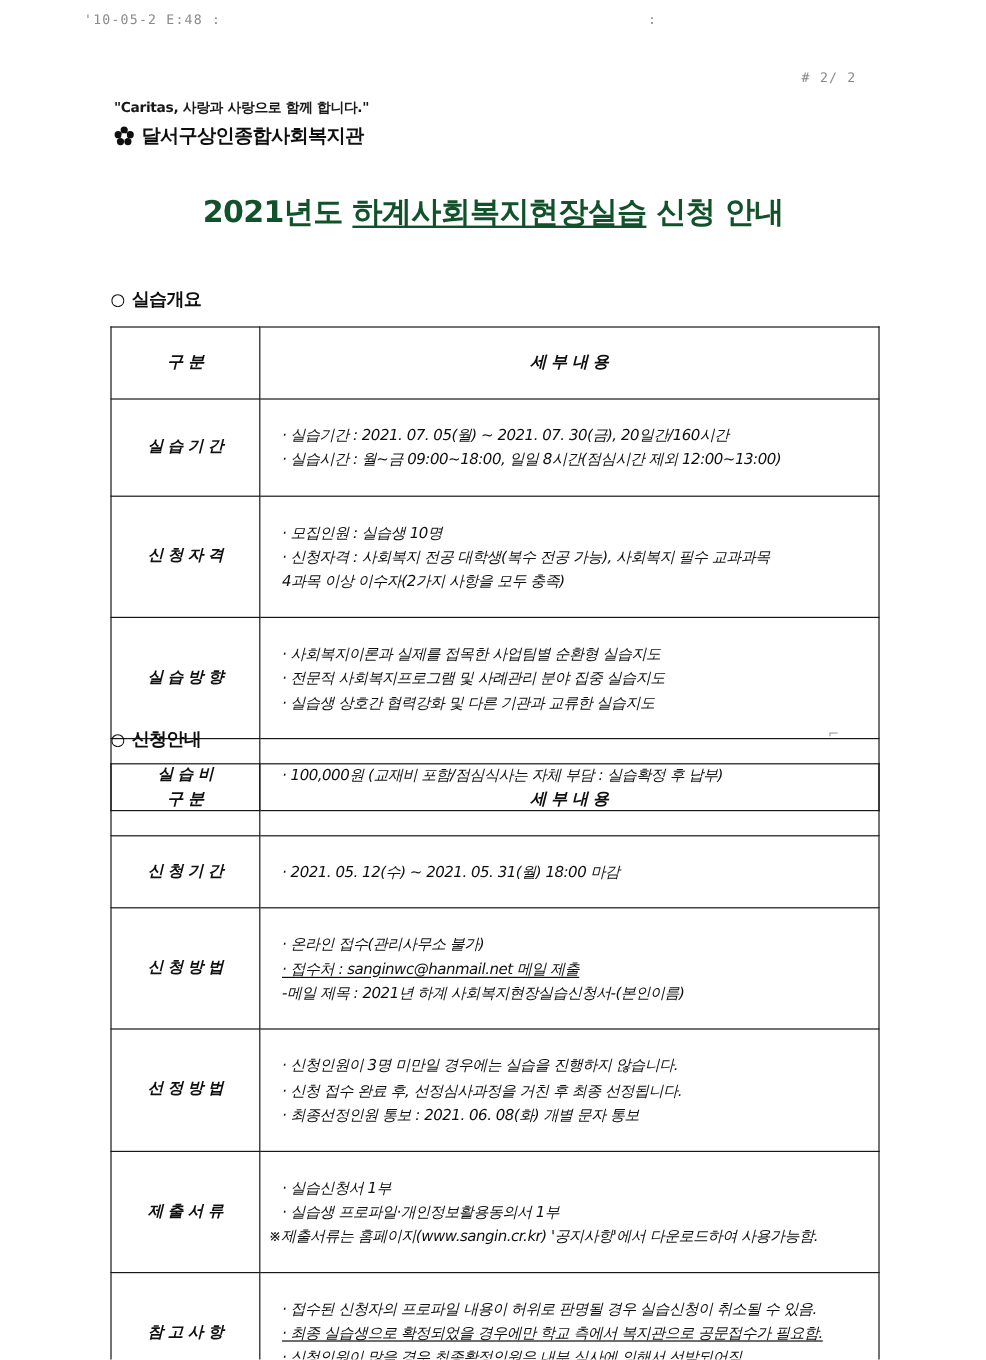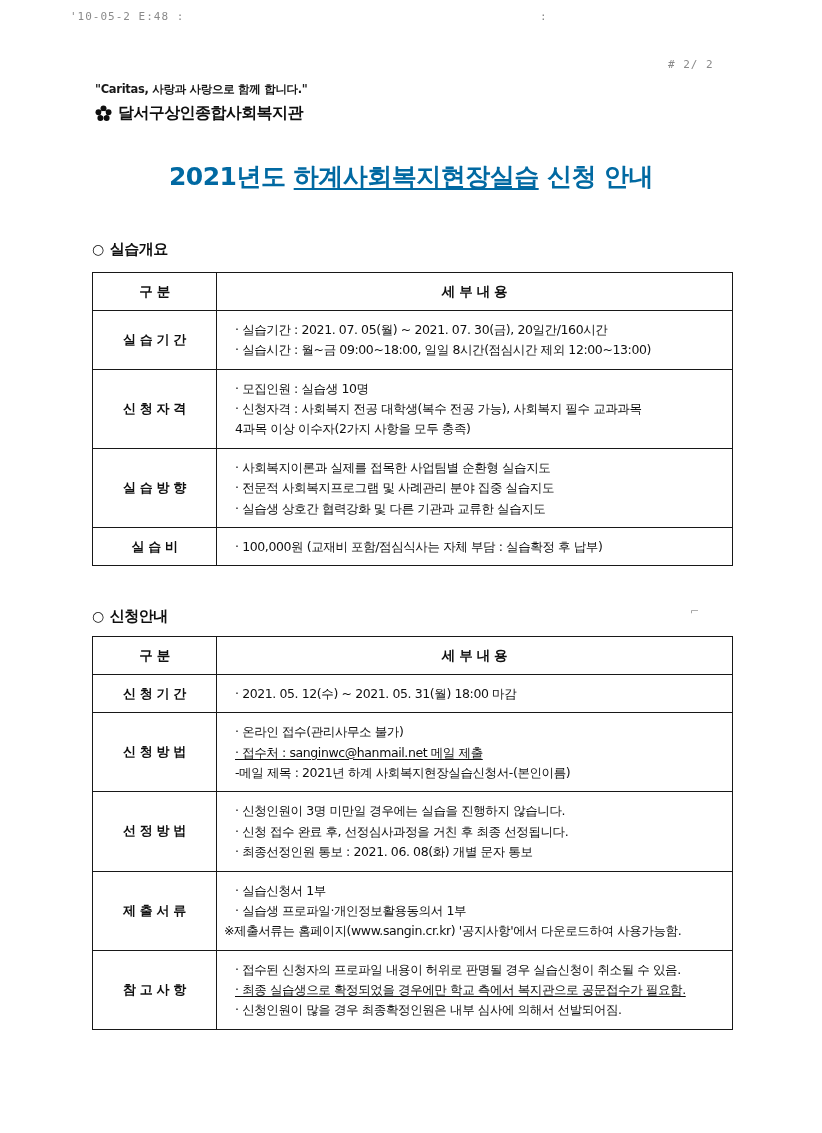--- a/index.html
+++ b/index.html
@@ -82,7 +82,7 @@
     font-size: 25px;
     font-weight: bold;
     letter-spacing: -0.5px;
-    color: #0369a1;
+    color: #14532d;
   }
   .doc-title .under {
     text-decoration: underline;

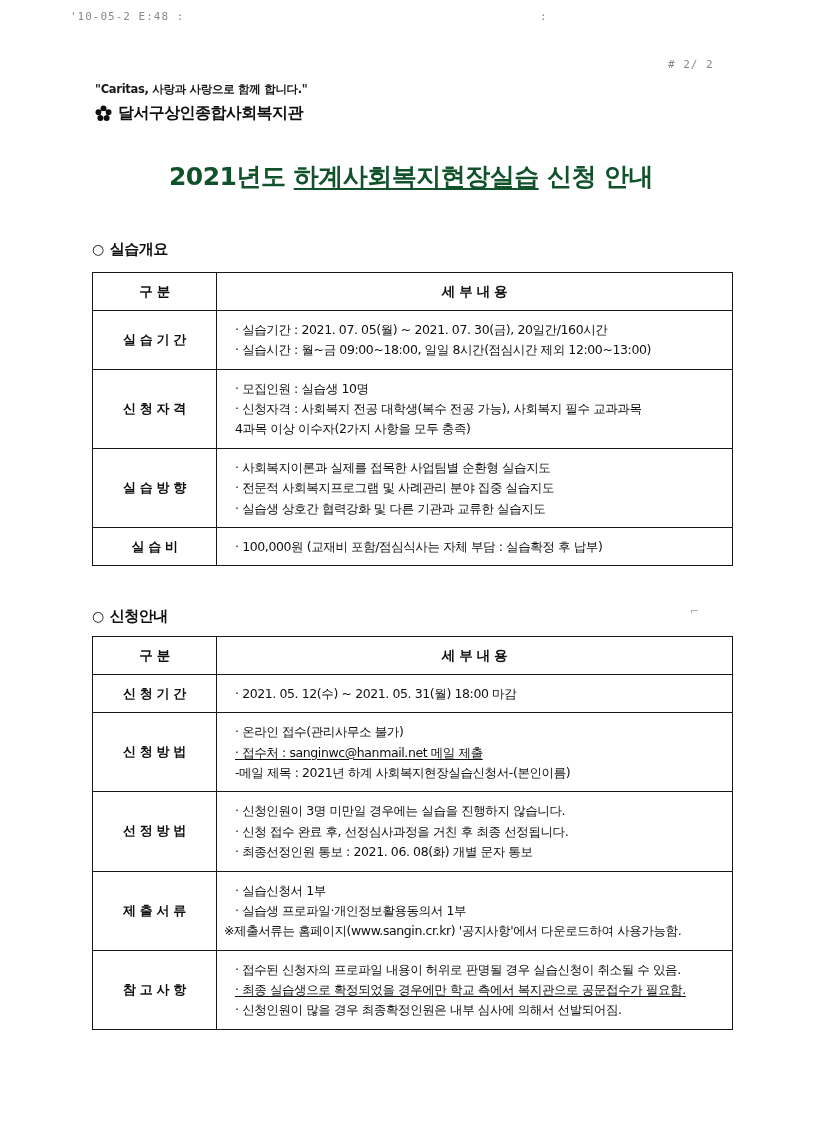--- a/index.html
+++ b/index.html
@@ -122,10 +122,11 @@
   }
   table.doc-table td {
     border: 1px solid #1a1a1a;
-    padding: 8px 7px;
+    padding: 19px 7px;
     vertical-align: middle;
     line-height: 1.55;
     letter-spacing: -0.4px;
+    font-style: italic;
   }
   .hdr td {
     text-align: center;

